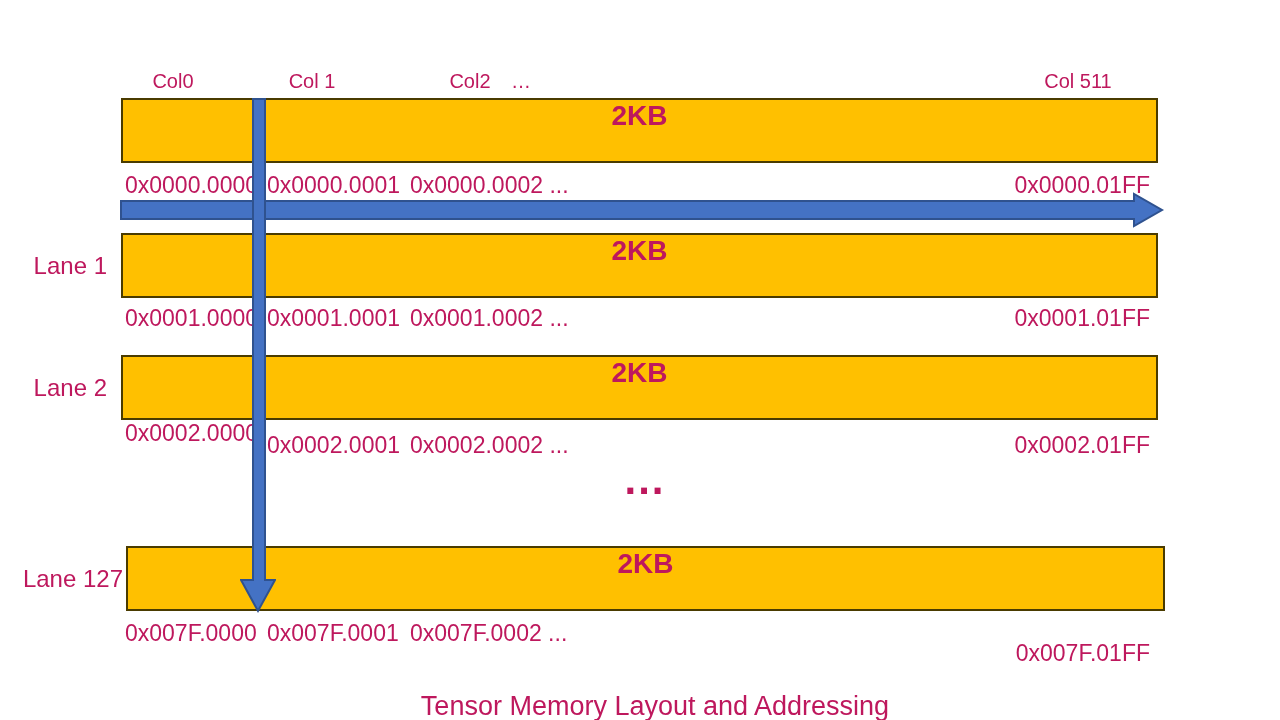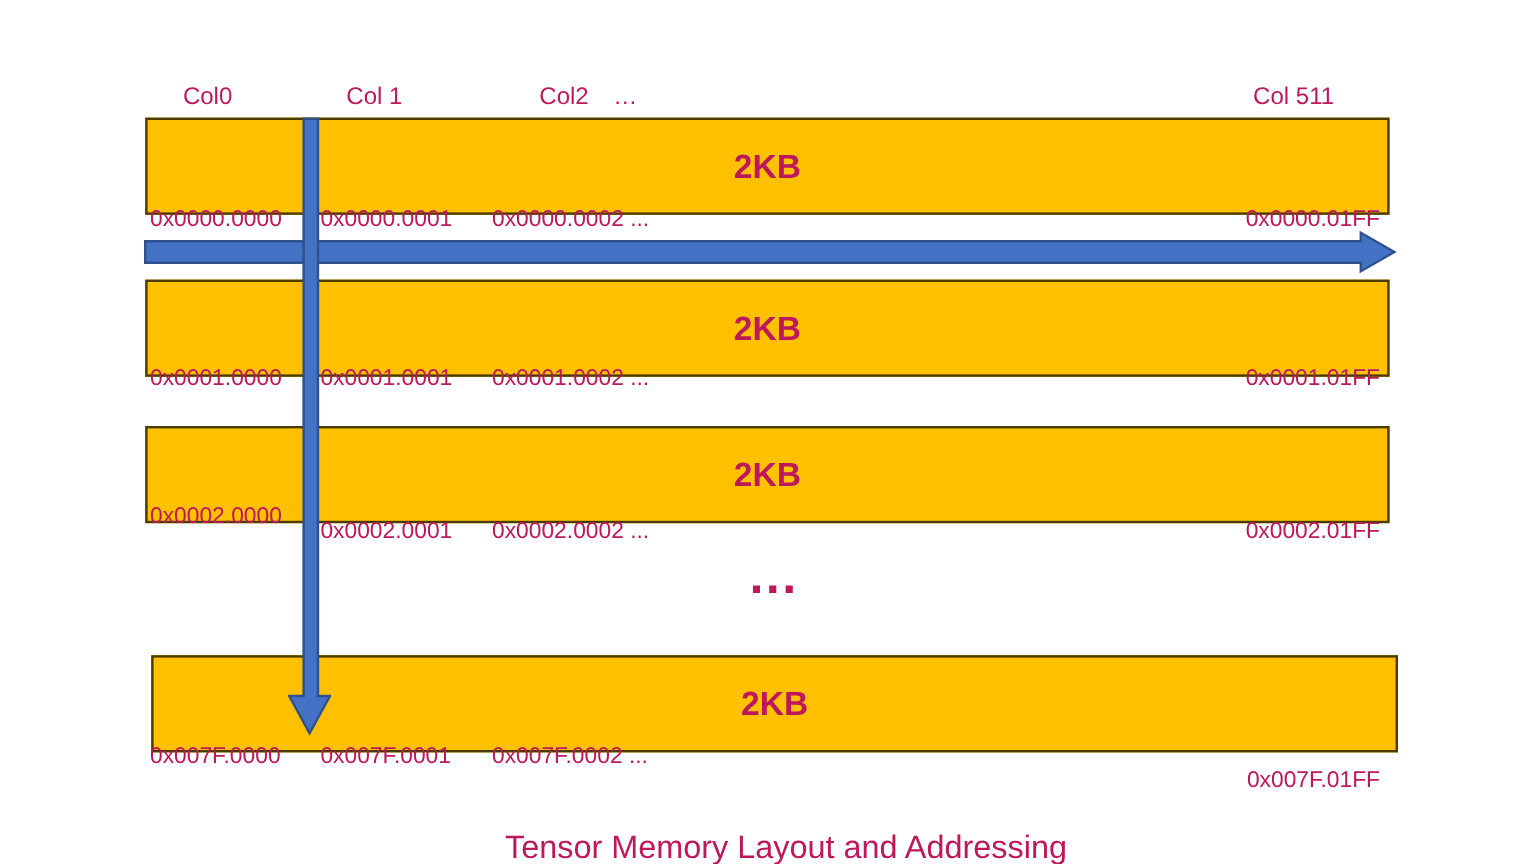--- a/index.html
+++ b/index.html
@@ -23,11 +23,11 @@
   }
   .lane-label.wide { width:123px; }
   .bar {
-    position:absolute; left:121px; width:1037px; height:81px;
+    position:absolute; left:121px; width:1037px; height:65px;
     box-sizing:border-box;
     background:#FFC000;
     border:2px solid #4a3b00;
-    display:flex; align-items:center; justify-content:center;
+    display:flex; justify-content:center;
     z-index:1;
   }
   .bar.shift { left:126px; width:1039px; }

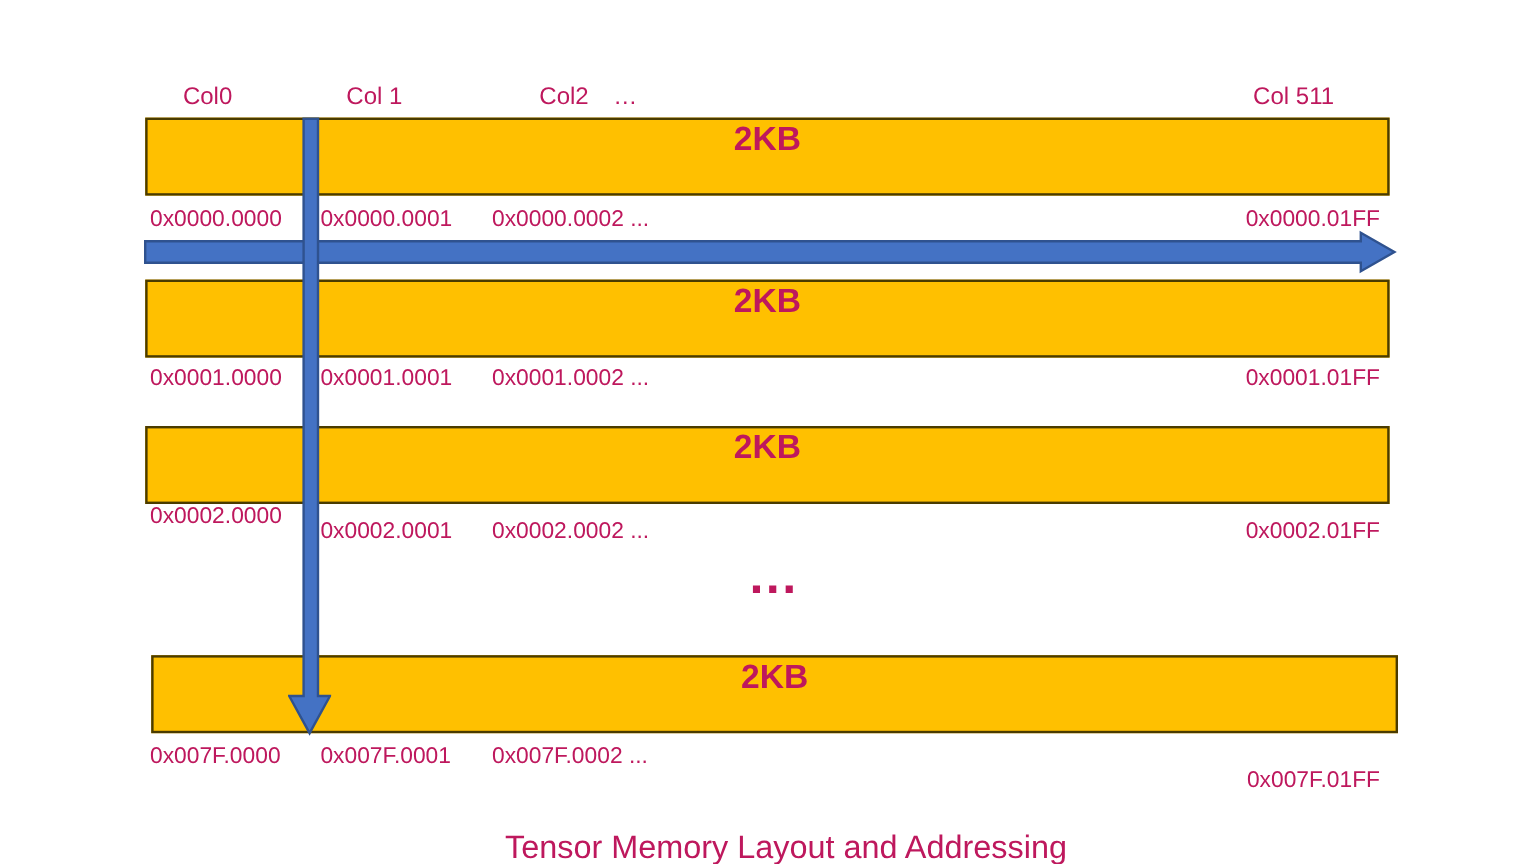--- a/index.html
+++ b/index.html
@@ -33,7 +33,7 @@
   .bar.shift { left:126px; width:1039px; }
   .bar .size { font-size:28px; font-weight:bold; }
   .addr {
-    position:absolute; font-size:19px; white-space:nowrap; z-index:2;
+    position:absolute; font-size:23px; white-space:nowrap; z-index:2;
   }
   .a1 { left:125px; }
   .a2 { left:267px; }

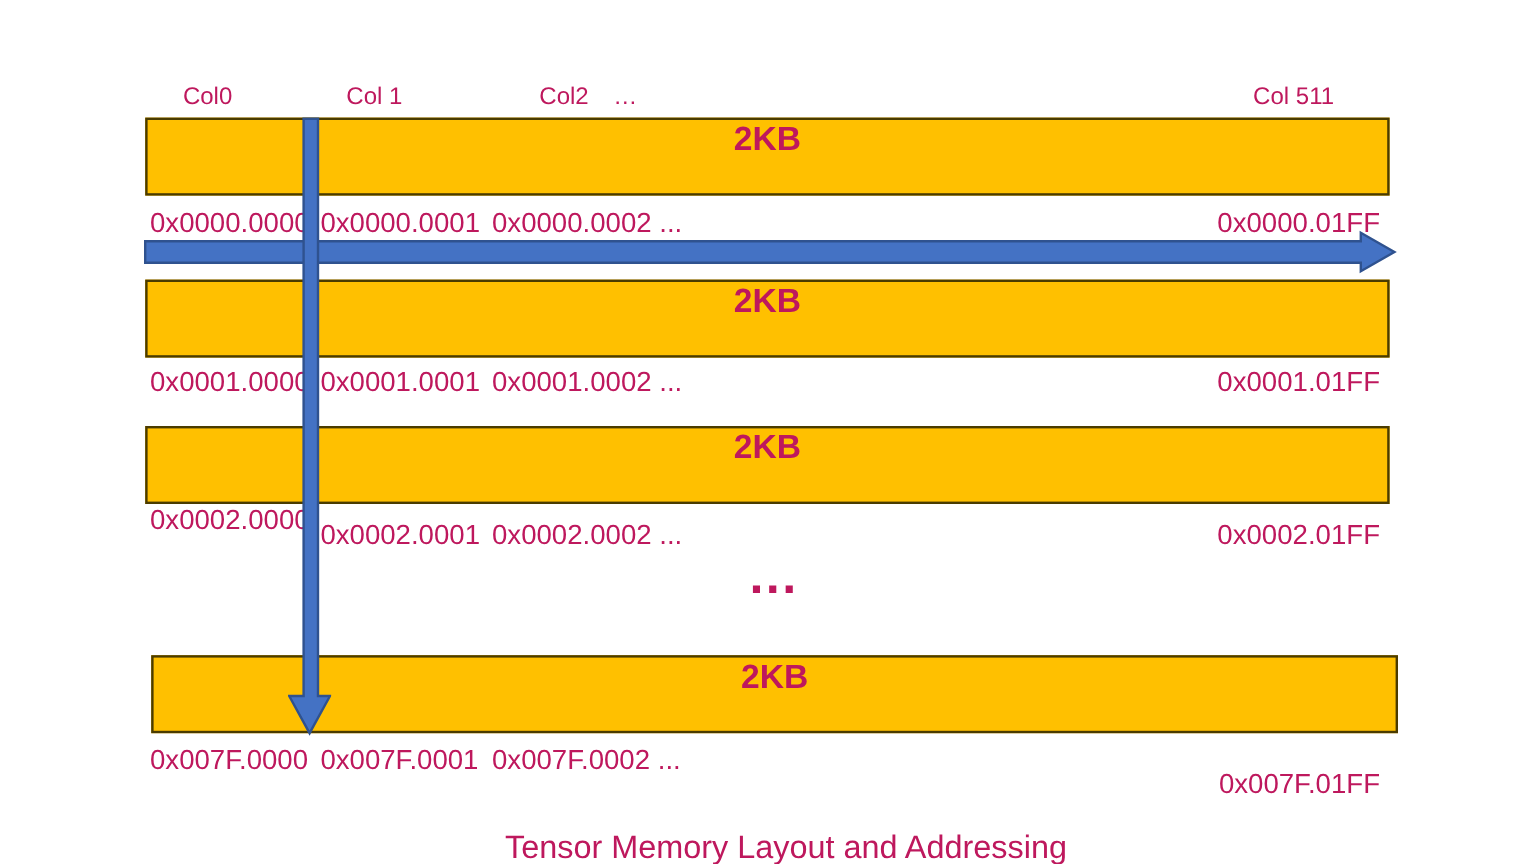--- a/index.html
+++ b/index.html
@@ -74,6 +74,7 @@
     <polygon class="arrow-shape" points="1,10 1014,10 1014,3 1042,19 1014,35 1014,28 1,28"></polygon>
   </svg>
 
+  <div class="lane-label" style="top:205px">Lane 1</div>
   <div class="bar" style="top:205px">
     <span class="size">2KB</span>
   </div>

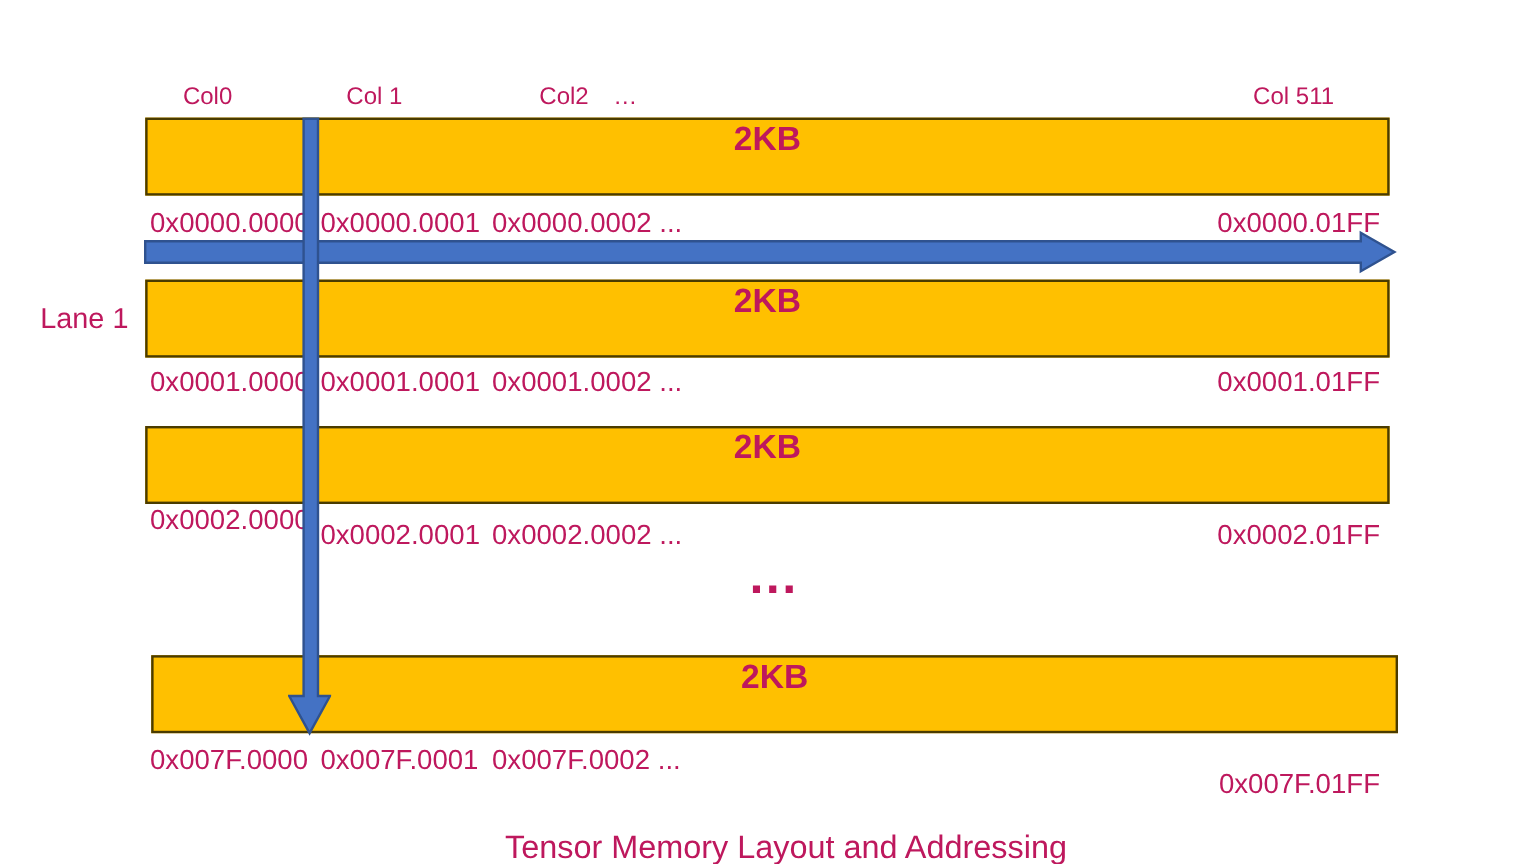--- a/index.html
+++ b/index.html
@@ -83,6 +83,7 @@
   <div class="addr a3" style="top:277px">0x0001.0002 ...</div>
   <div class="addr a4" style="top:277px">0x0001.01FF</div>
 
+  <div class="lane-label" style="top:327px">Lane 2</div>
   <div class="bar" style="top:327px">
     <span class="size">2KB</span>
   </div>

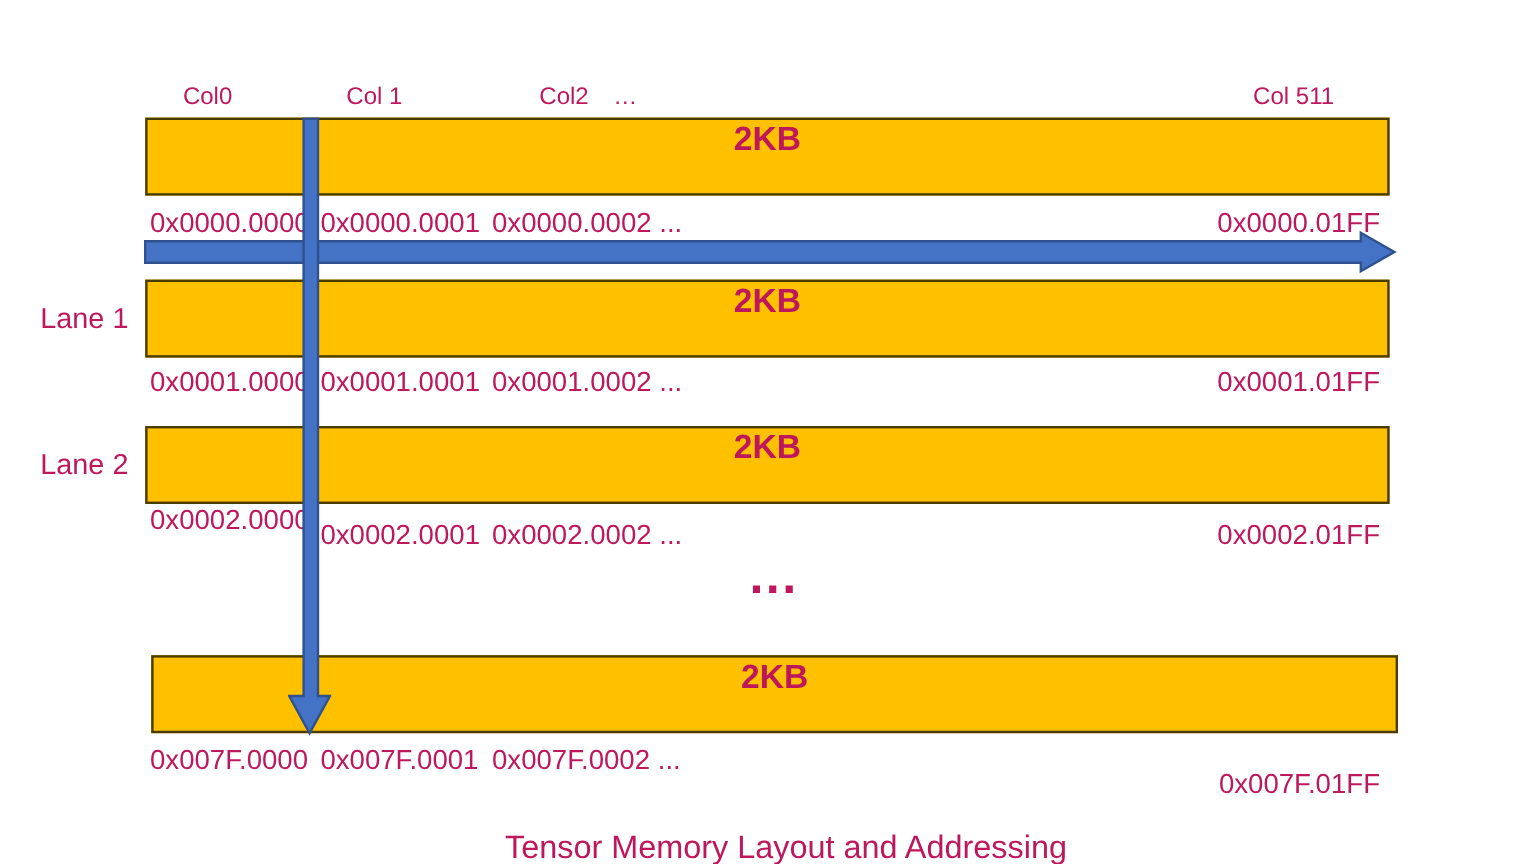--- a/index.html
+++ b/index.html
@@ -94,6 +94,7 @@
 
   <div class="lanes-ellipsis">...</div>
 
+  <div class="lane-label wide" style="top:518px">Lane 127</div>
   <div class="bar shift" style="top:518px">
     <span class="size">2KB</span>
   </div>

